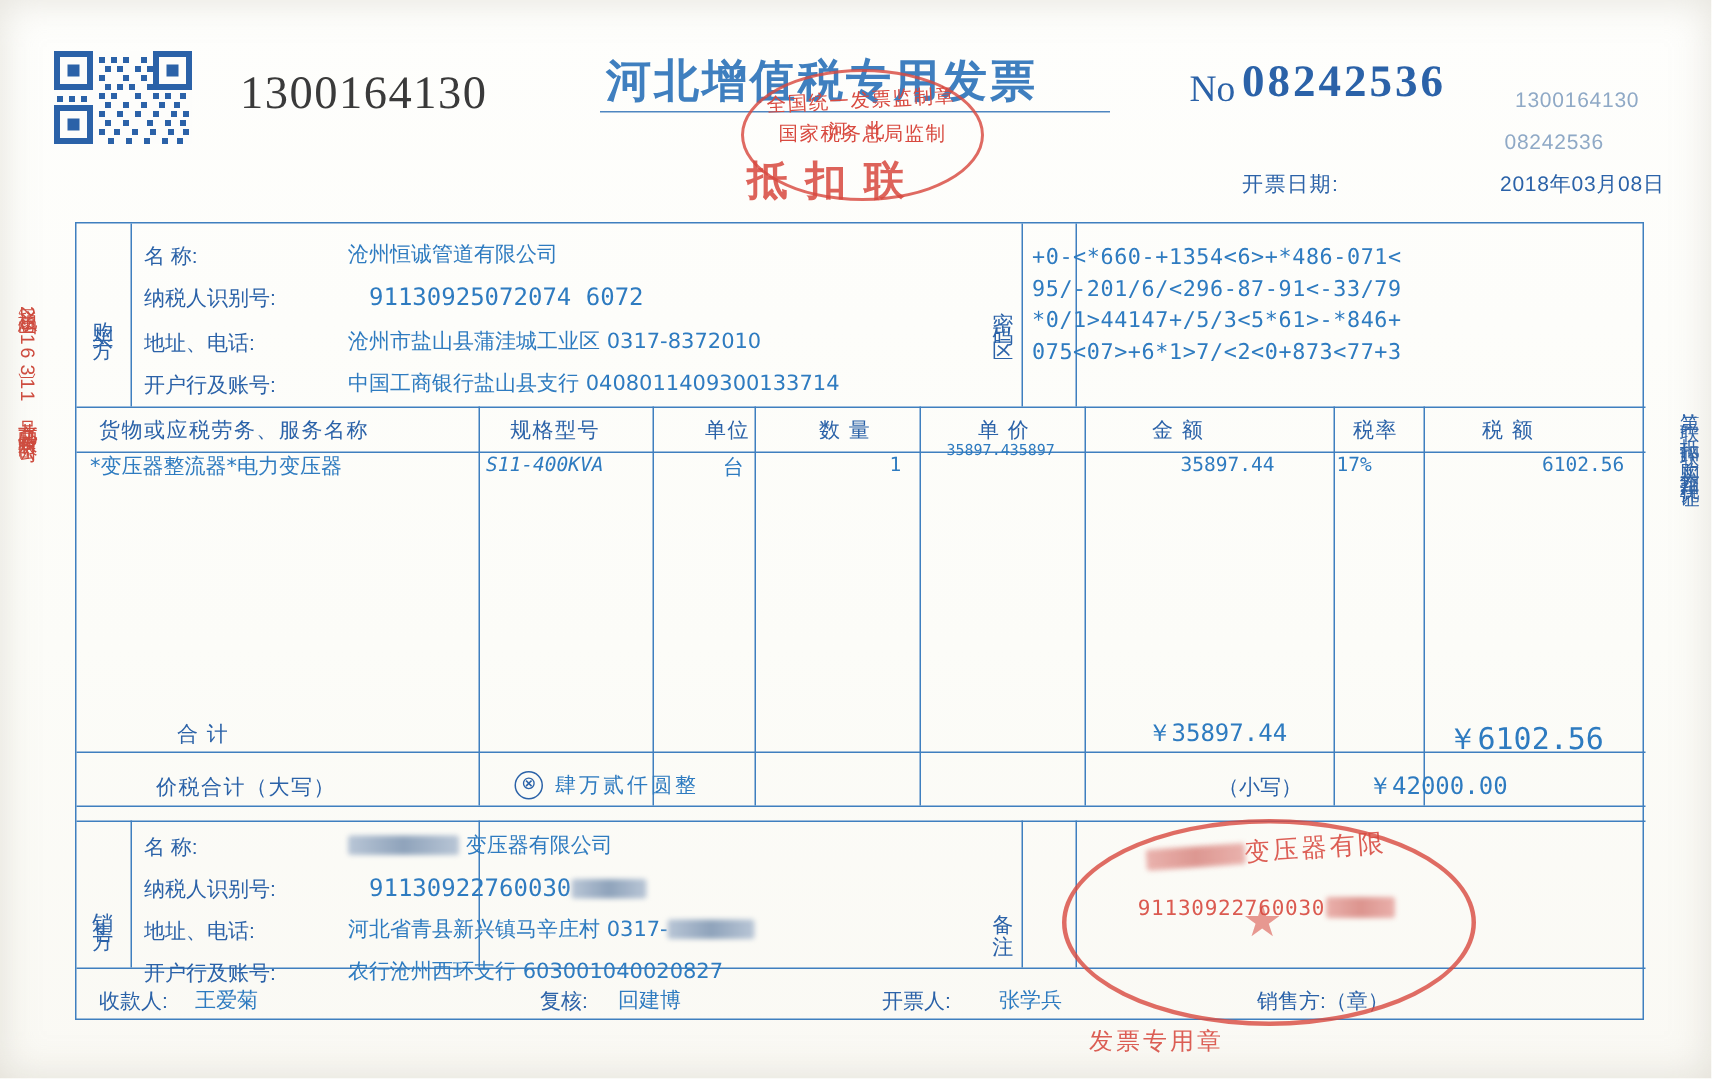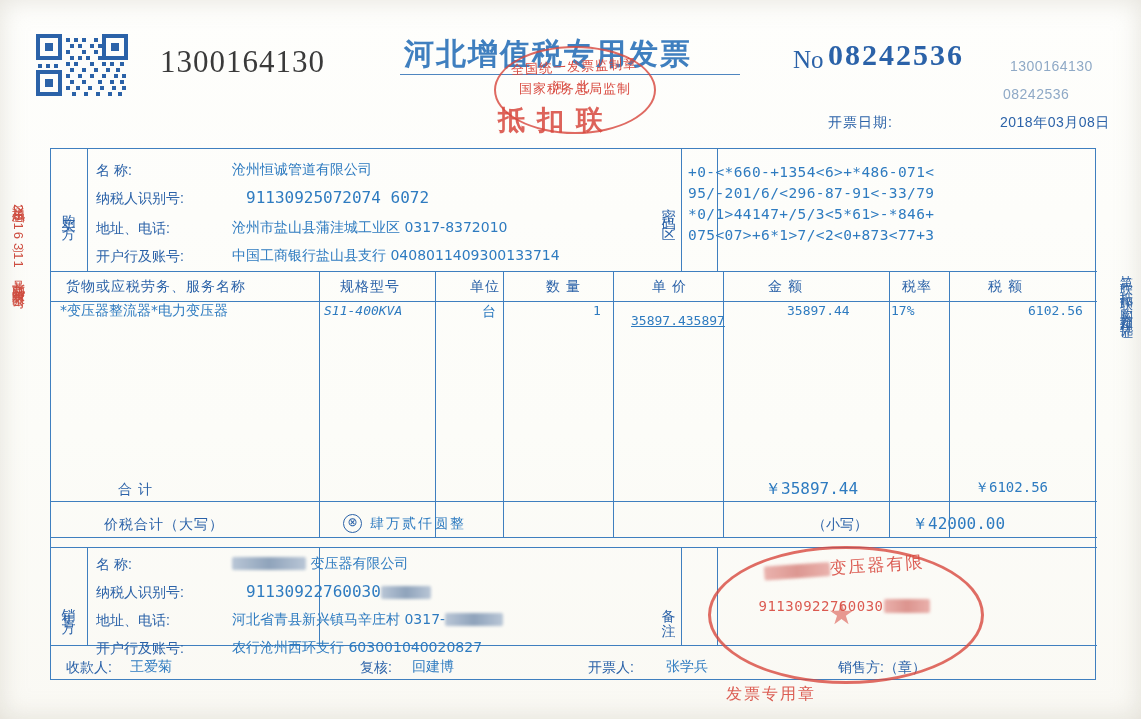--- a/index.html
+++ b/index.html
@@ -498,7 +498,7 @@
   <div class="cellText hand mono" style="left:324px;top:303px;font-size:13px;font-style:italic;">S11-400KVA</div>
   <div class="cellText hand" style="left:482px;top:303px;">台</div>
   <div class="cellText hand mono" style="left:593px;top:303px;font-size:13px;">1</div>
-  <div class="cellText hand mono" style="left:631px;top:313px;font-size:13px;text-decoration:underline;">35897.435897</div>
+  <div class="cellText hand mono" style="left:631px;top:295px;font-size:10px;">35897.435897</div>
   <div class="cellText hand mono" style="left:787px;top:303px;font-size:13px;">35897.44</div>
   <div class="cellText hand mono" style="left:891px;top:303px;font-size:13px;">17%</div>
   <div class="cellText hand mono" style="left:1028px;top:303px;font-size:13px;">6102.56</div>

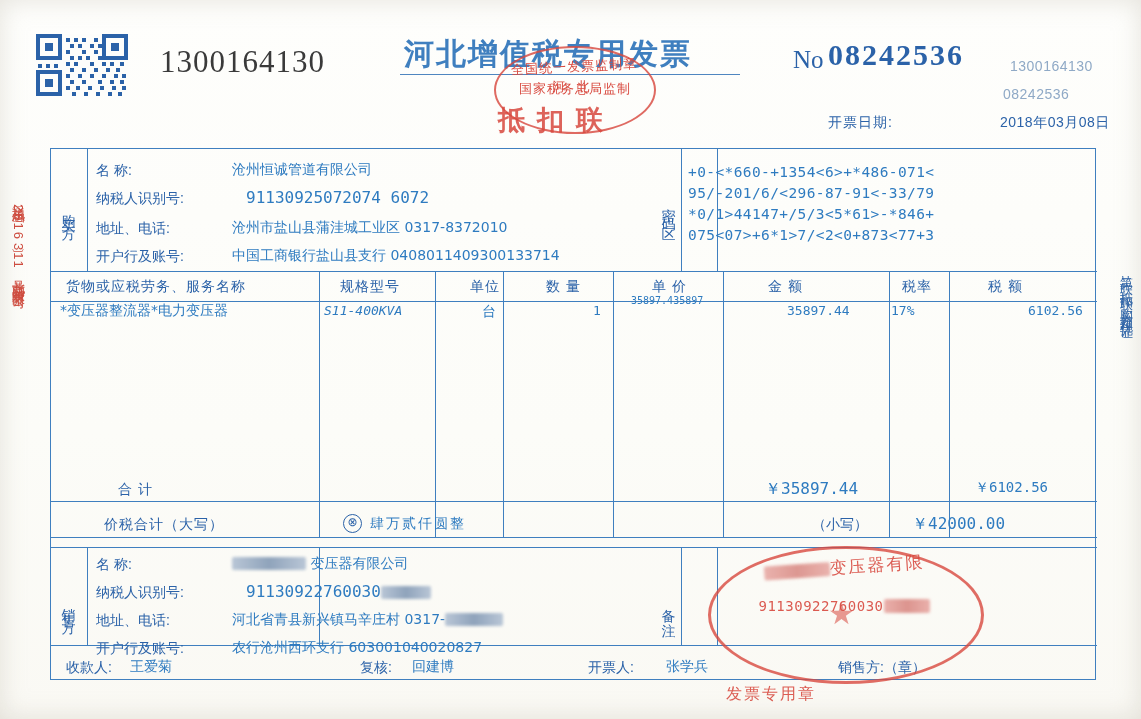--- a/index.html
+++ b/index.html
@@ -505,7 +505,7 @@
 
   <div class="cellText" style="left:118px;top:481px;letter-spacing:1px;">合        计</div>
   <div class="cellText hand mono" style="left:765px;top:479px;font-size:16px;">￥35897.44</div>
-  <div class="cellText hand mono" style="left:965px;top:479px;font-size:14px;margin-left:10px;">￥6102.56</div>
+  <div class="cellText hand mono" style="left:965px;top:479px;font-size:20px;">￥6102.56</div>
 
   <div class="cellText" style="left:104px;top:516px;letter-spacing:1px;">价税合计（大写）</div>
   <div class="circle-x" style="left:343px;top:514px;">⊗</div>

